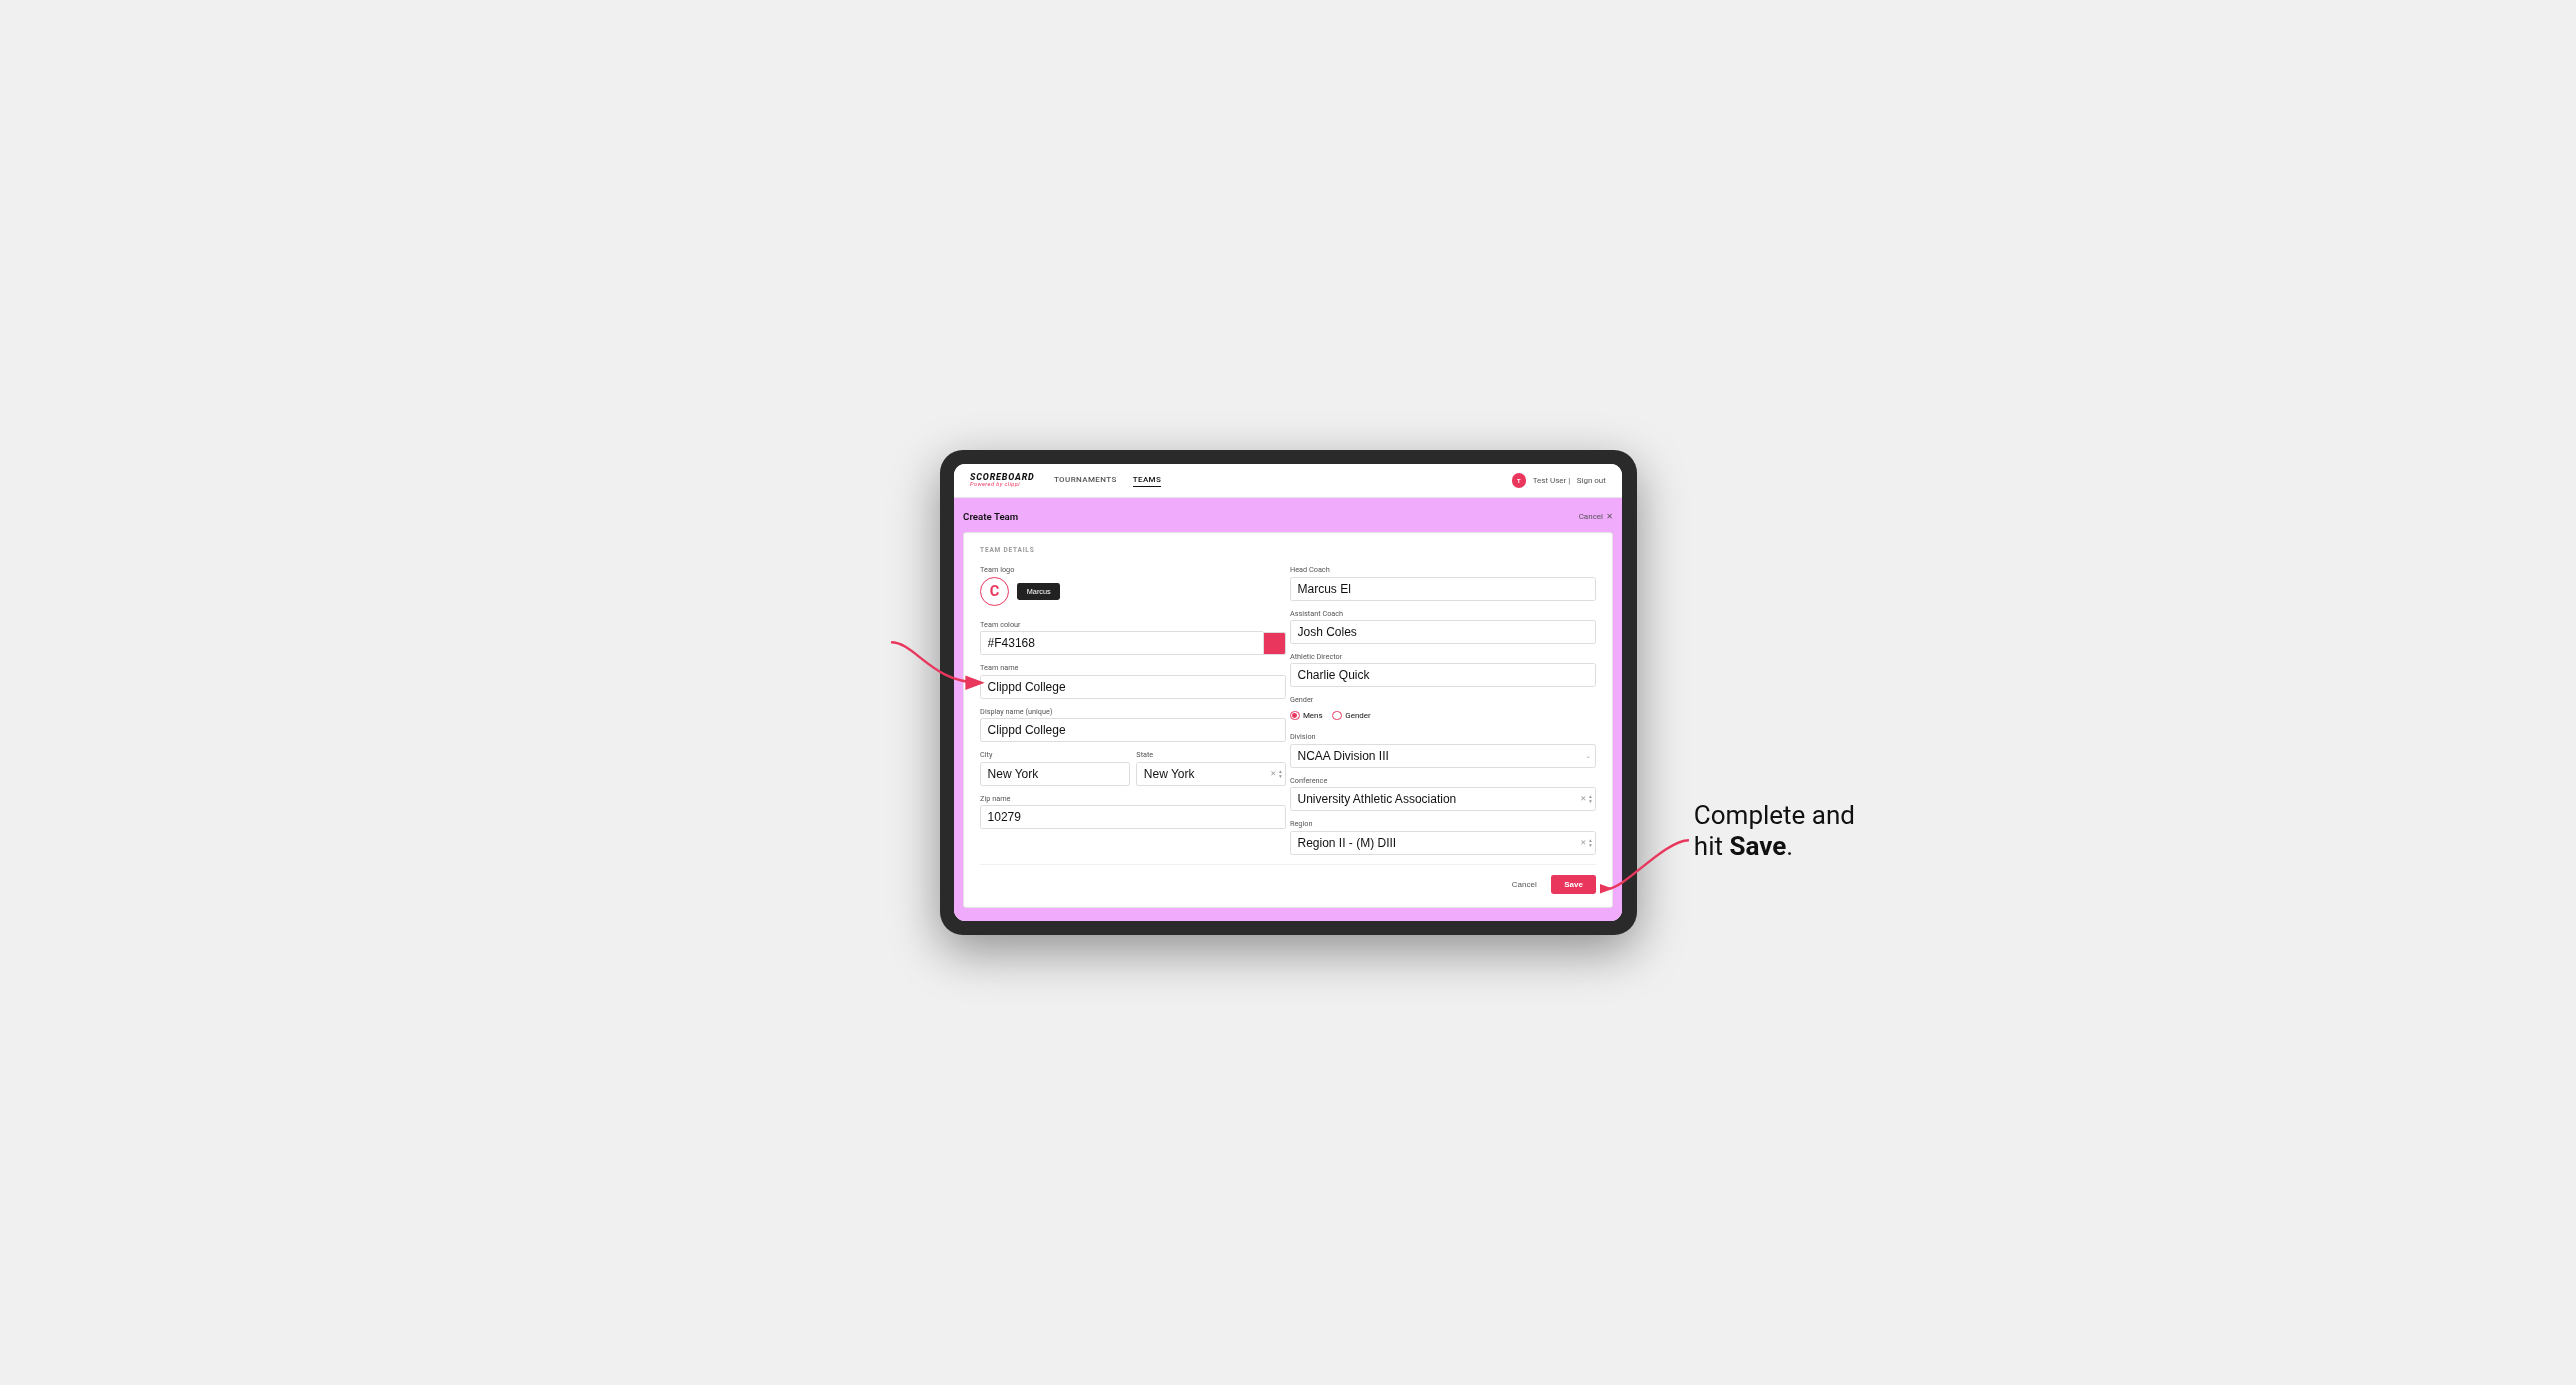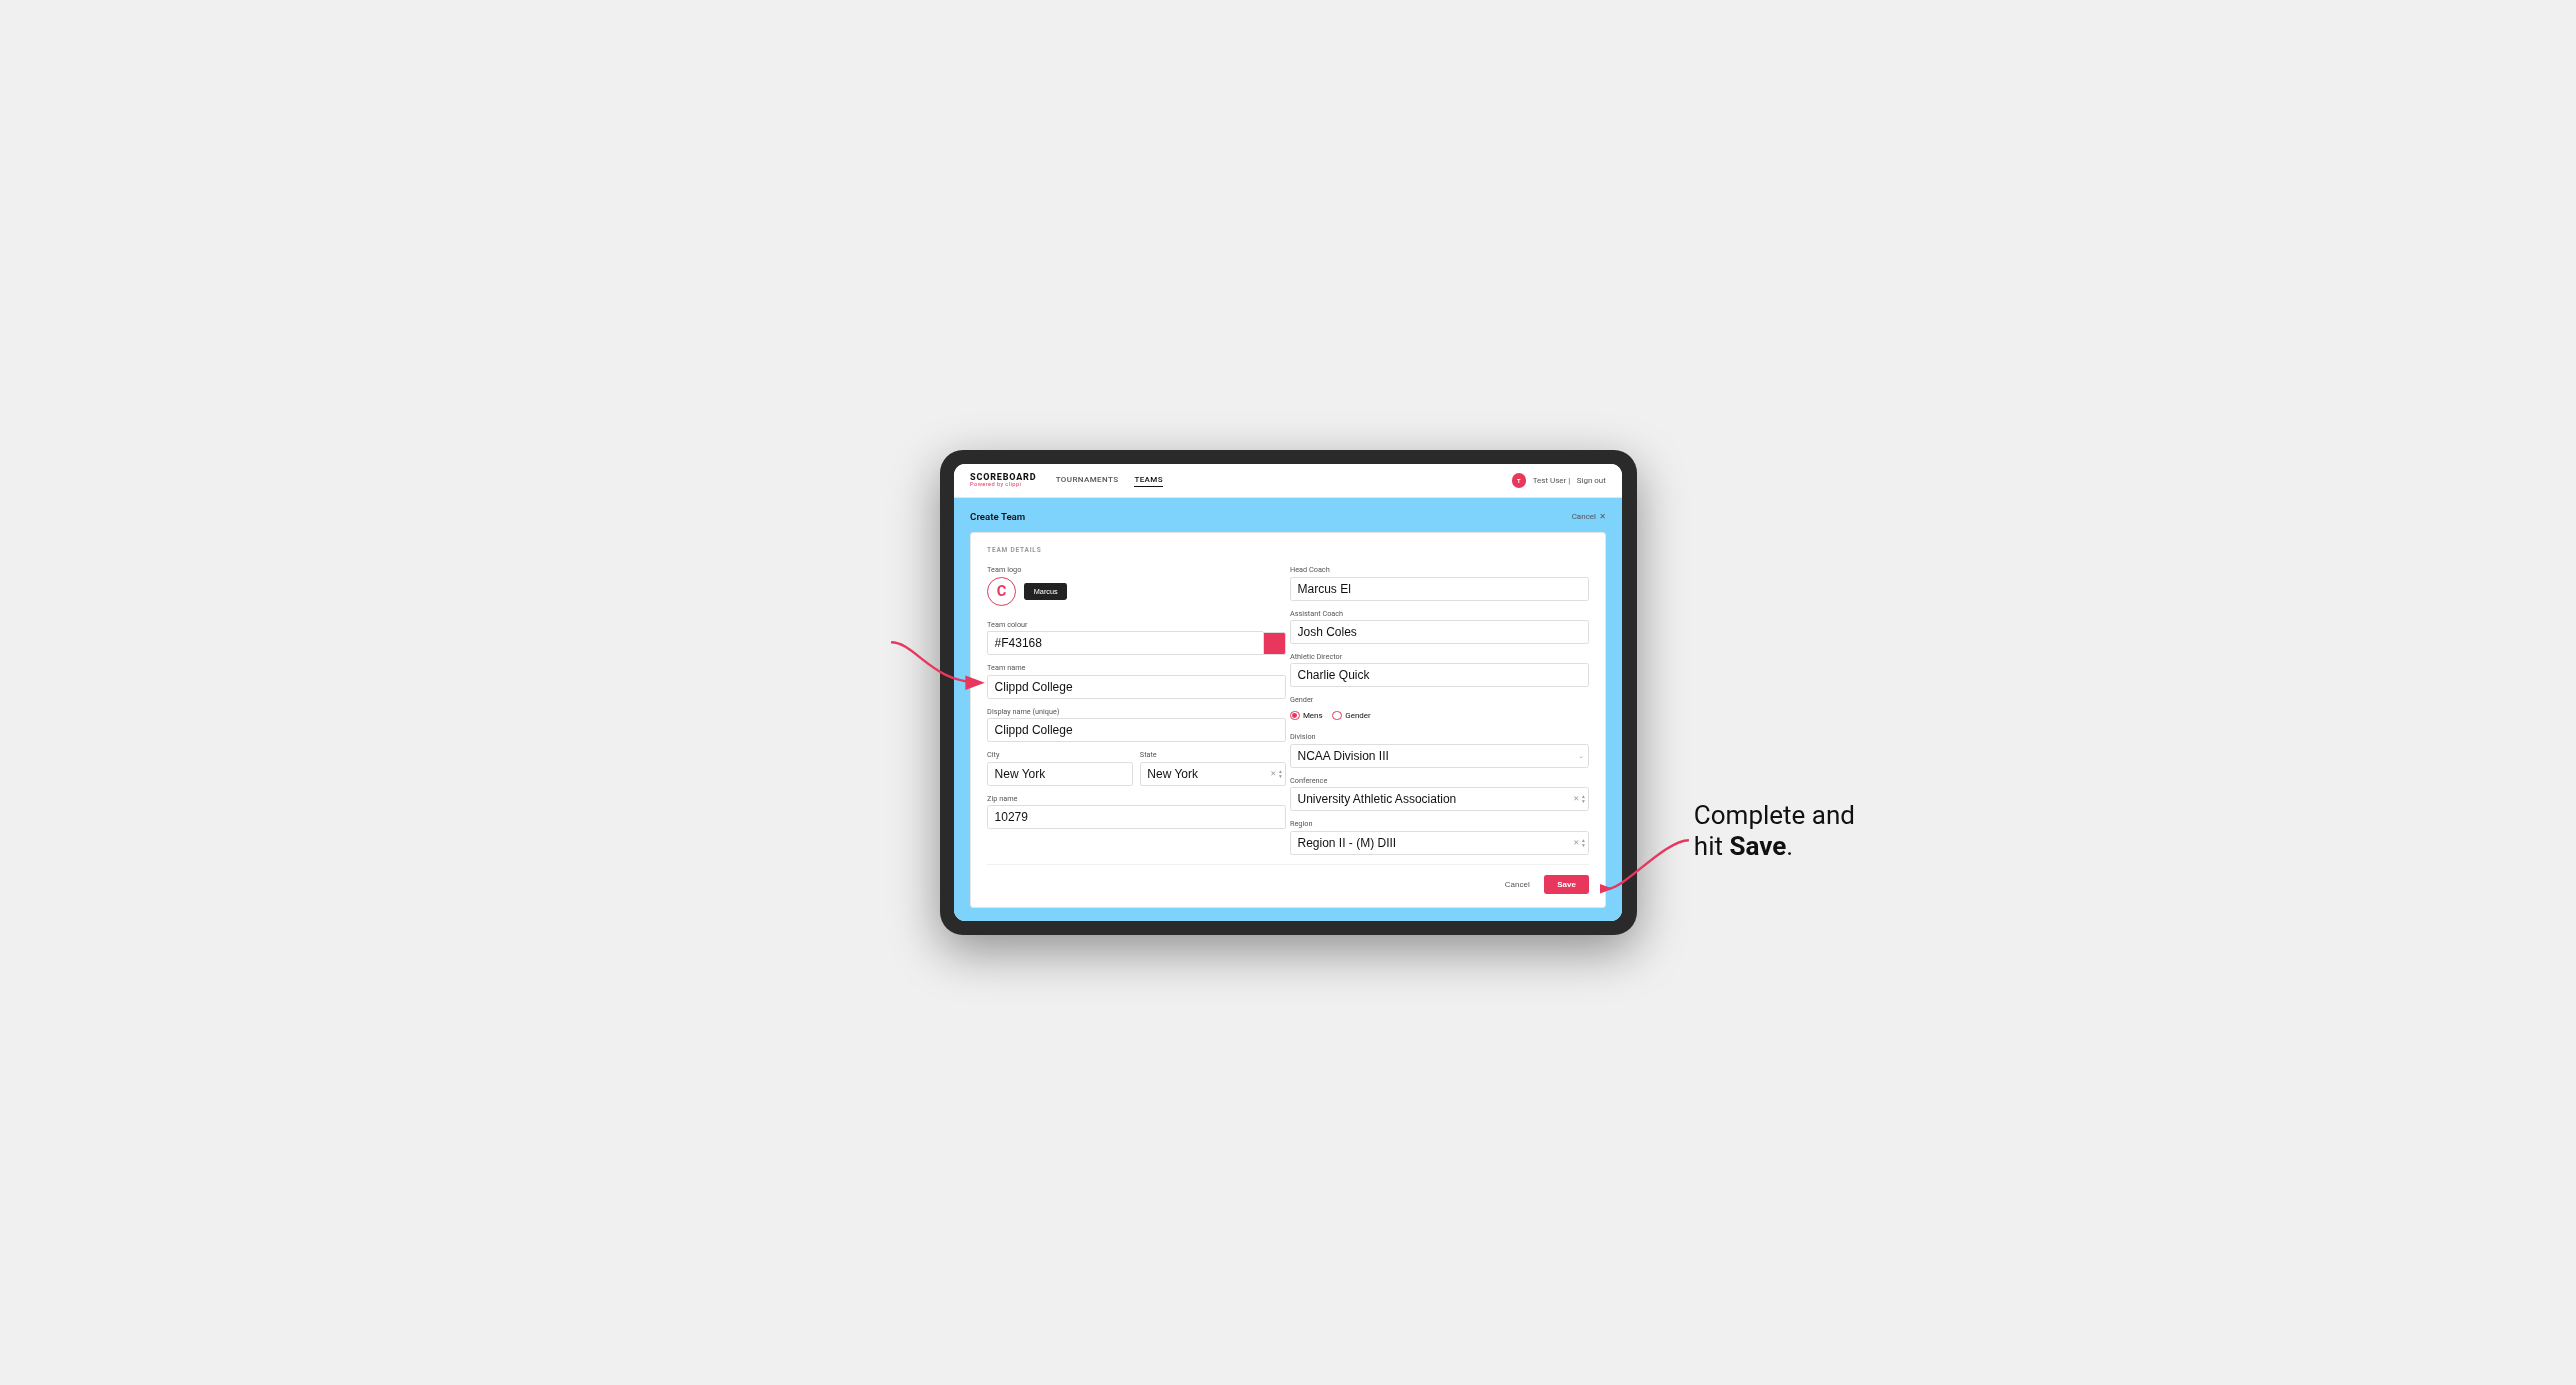--- a/index.html
+++ b/index.html
@@ -85,6 +85,7 @@
       display: flex;
       flex-direction: column;
       line-height: 1;
+      font-style: italic;
     }
 
     .brand-main {

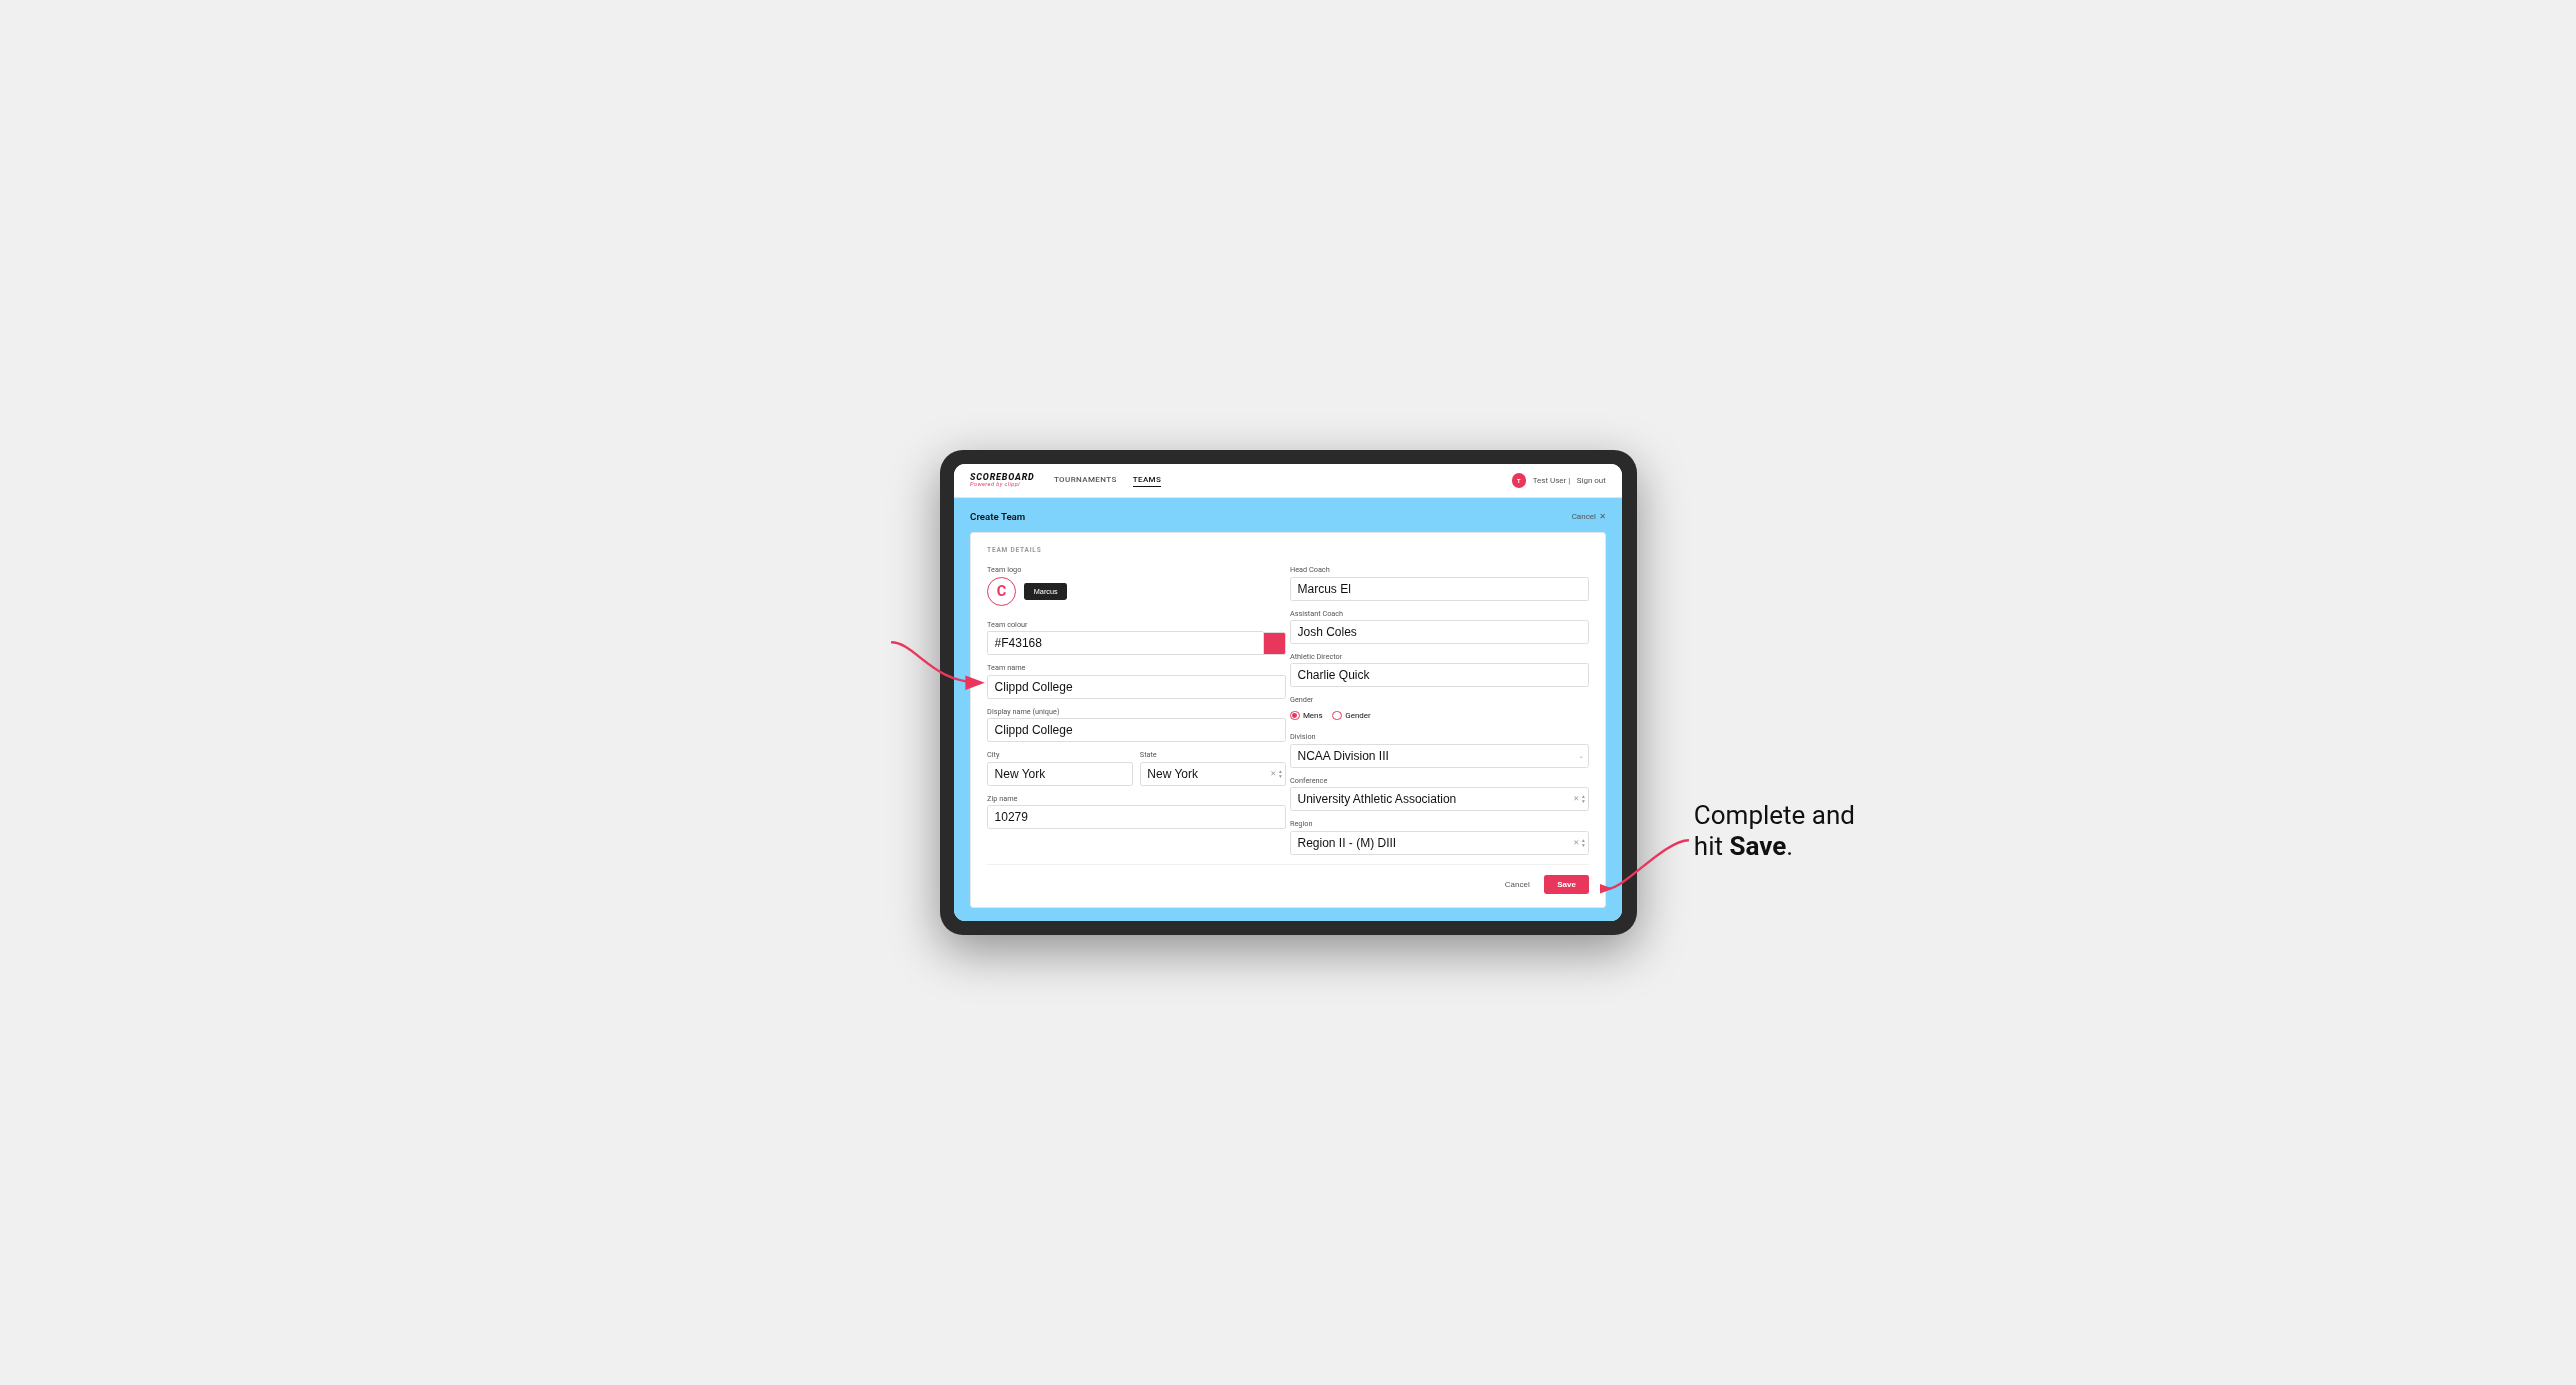--- a/index.html
+++ b/index.html
@@ -151,8 +151,8 @@
 
     
     .main-content {
-      padding: 13px 16px;
-      background: #7dd3fc;
+      padding: 13px 9px;
+      background: #f0abfc;
       min-height: 405px;
     }
 

